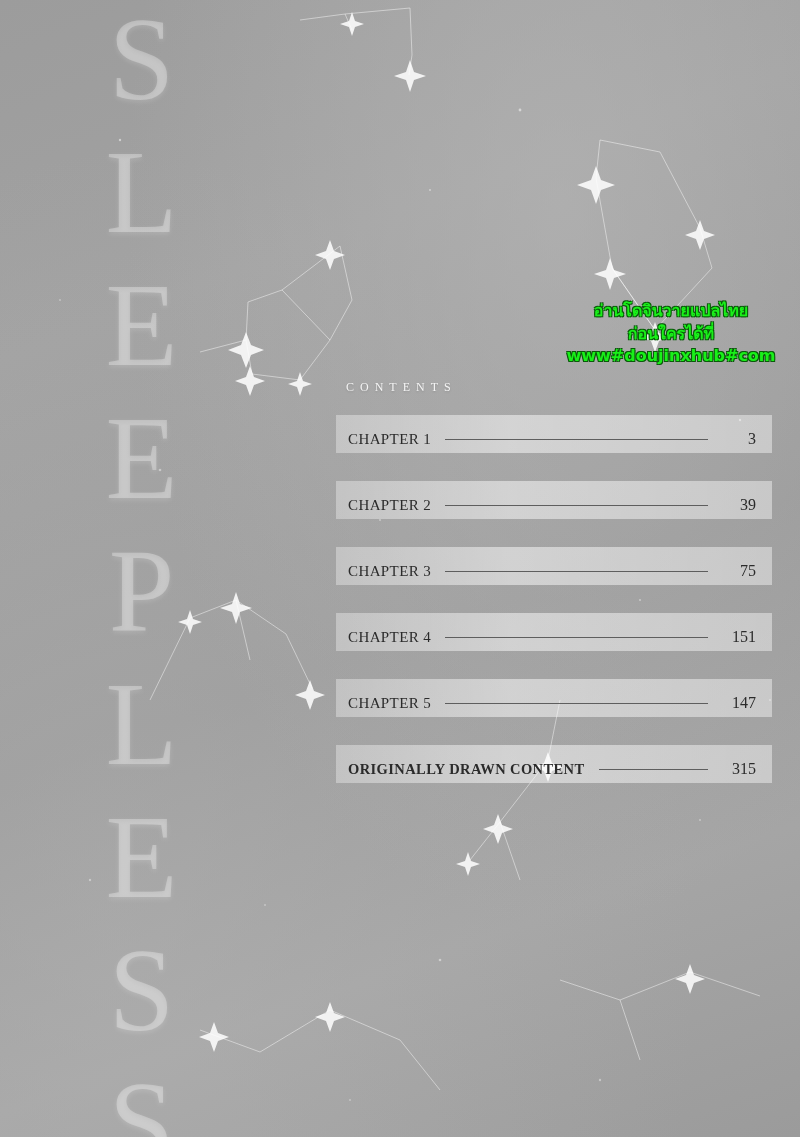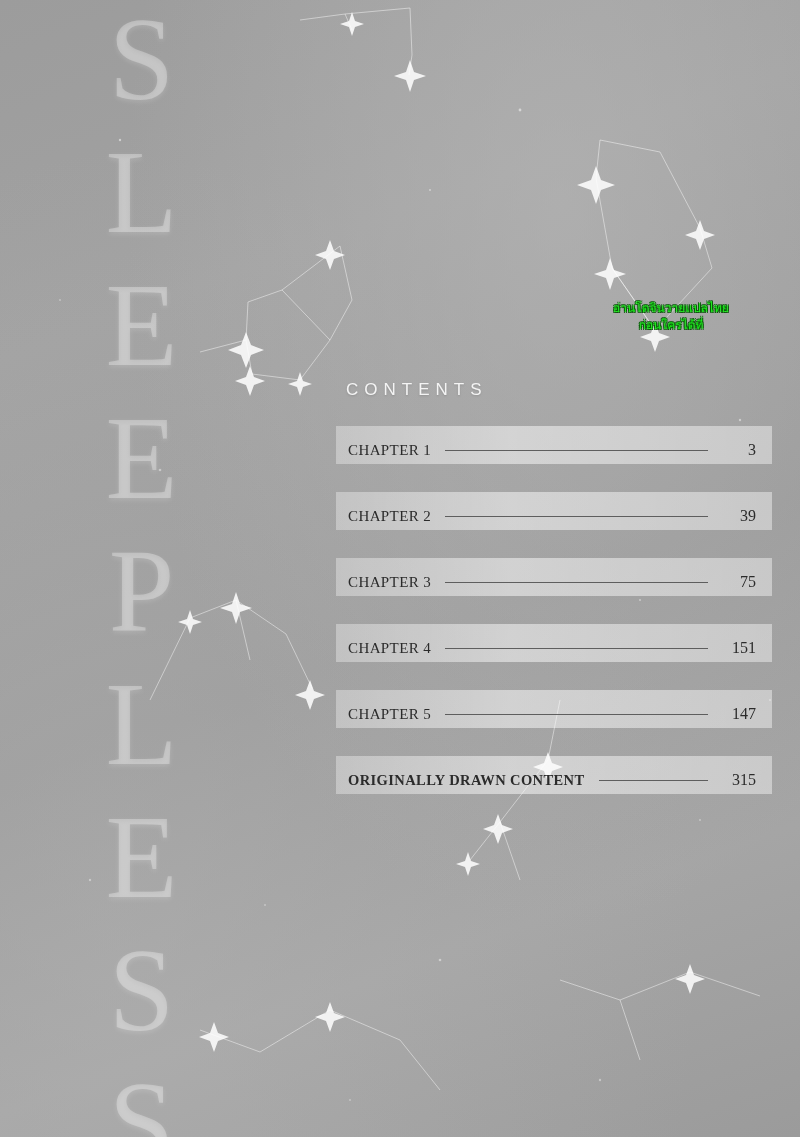--- a/index.html
+++ b/index.html
@@ -98,8 +98,8 @@
     text-align: center;
     color: #19f019;
     font-family: "DejaVu Sans", sans-serif;
-    font-weight: normal;
-    font-size: 12px;
+    font-weight: bold;
+    font-size: 16px;
     line-height: 1.42;
     text-shadow:
       -1px -1px 0 #0a5a0a, 1px -1px 0 #0a5a0a,

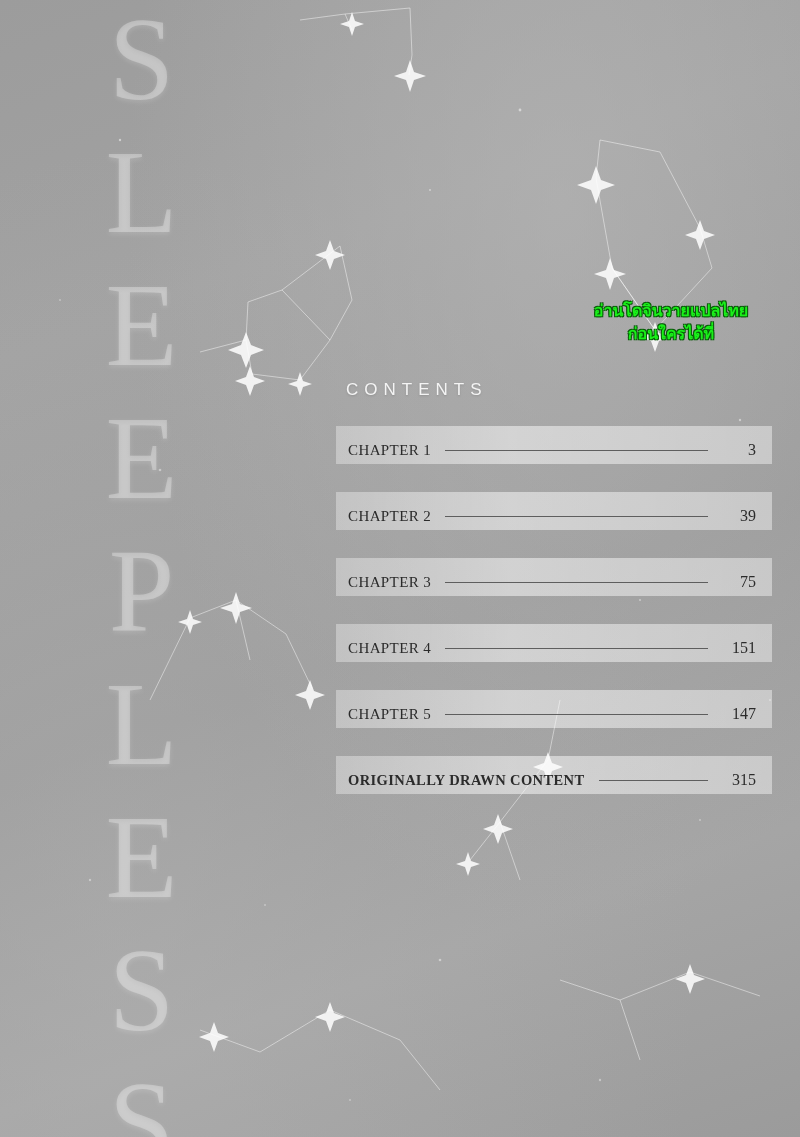--- a/index.html
+++ b/index.html
@@ -233,6 +233,7 @@
   <div class="watermark">
     <div>อ่านโดจินวายแปลไทย</div>
     <div>ก่อนใครได้ที่</div>
+    <div>www#doujinxhub#com</div>
   </div>
 
 </div>

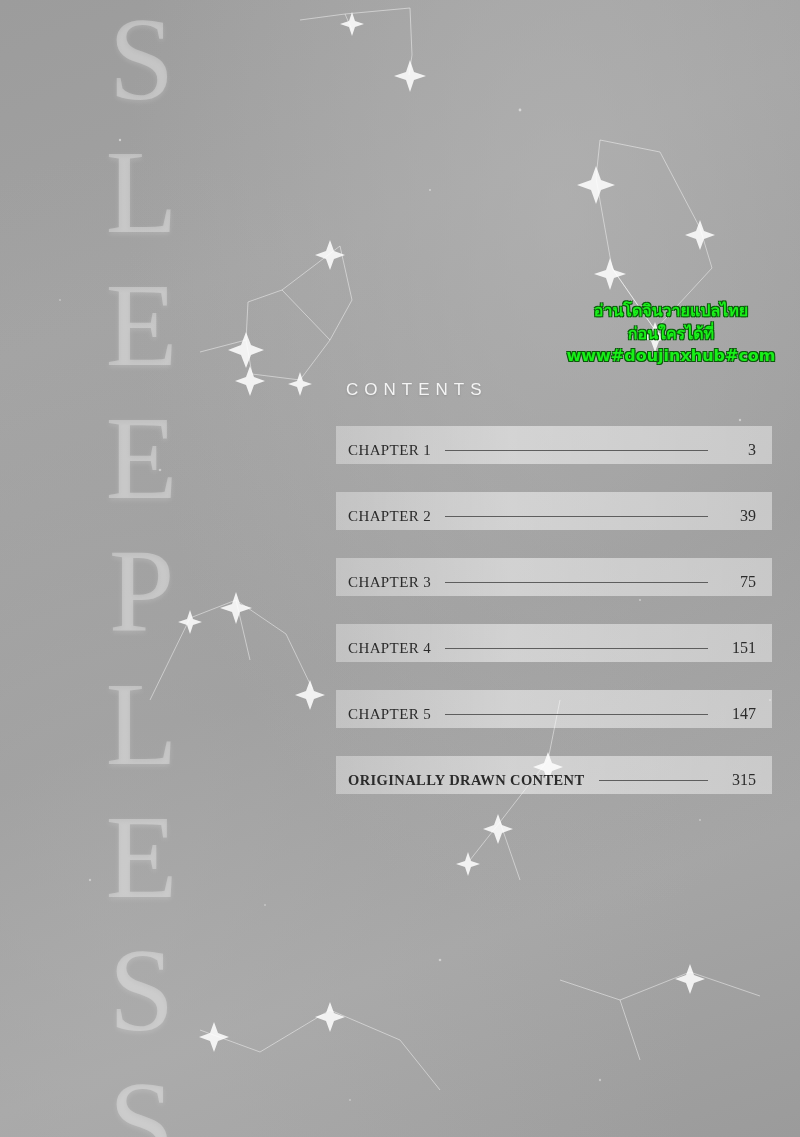--- a/index.html
+++ b/index.html
@@ -48,12 +48,12 @@
     width: 436px;
   }
   .contents-heading {
-    font-family: Liberation Sans, sans-serif;
-    font-size: 17px;
+    font-family: Liberation Serif, serif;
+    font-size: 12px;
     letter-spacing: 6px;
     color: #f4f4f4;
     text-shadow: 0 1px 2px rgba(120,120,120,0.45);
-    margin: 0 0 26px 10px;
+    margin: 0 0 20px 10px;
   }
   .toc-row {
     position: relative;

